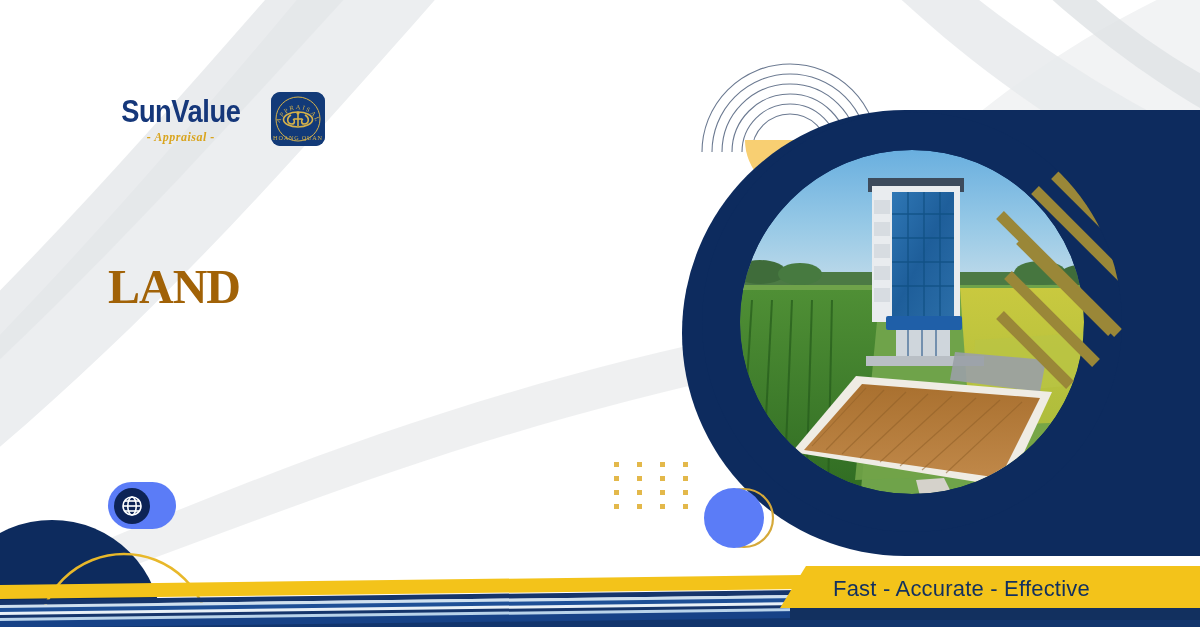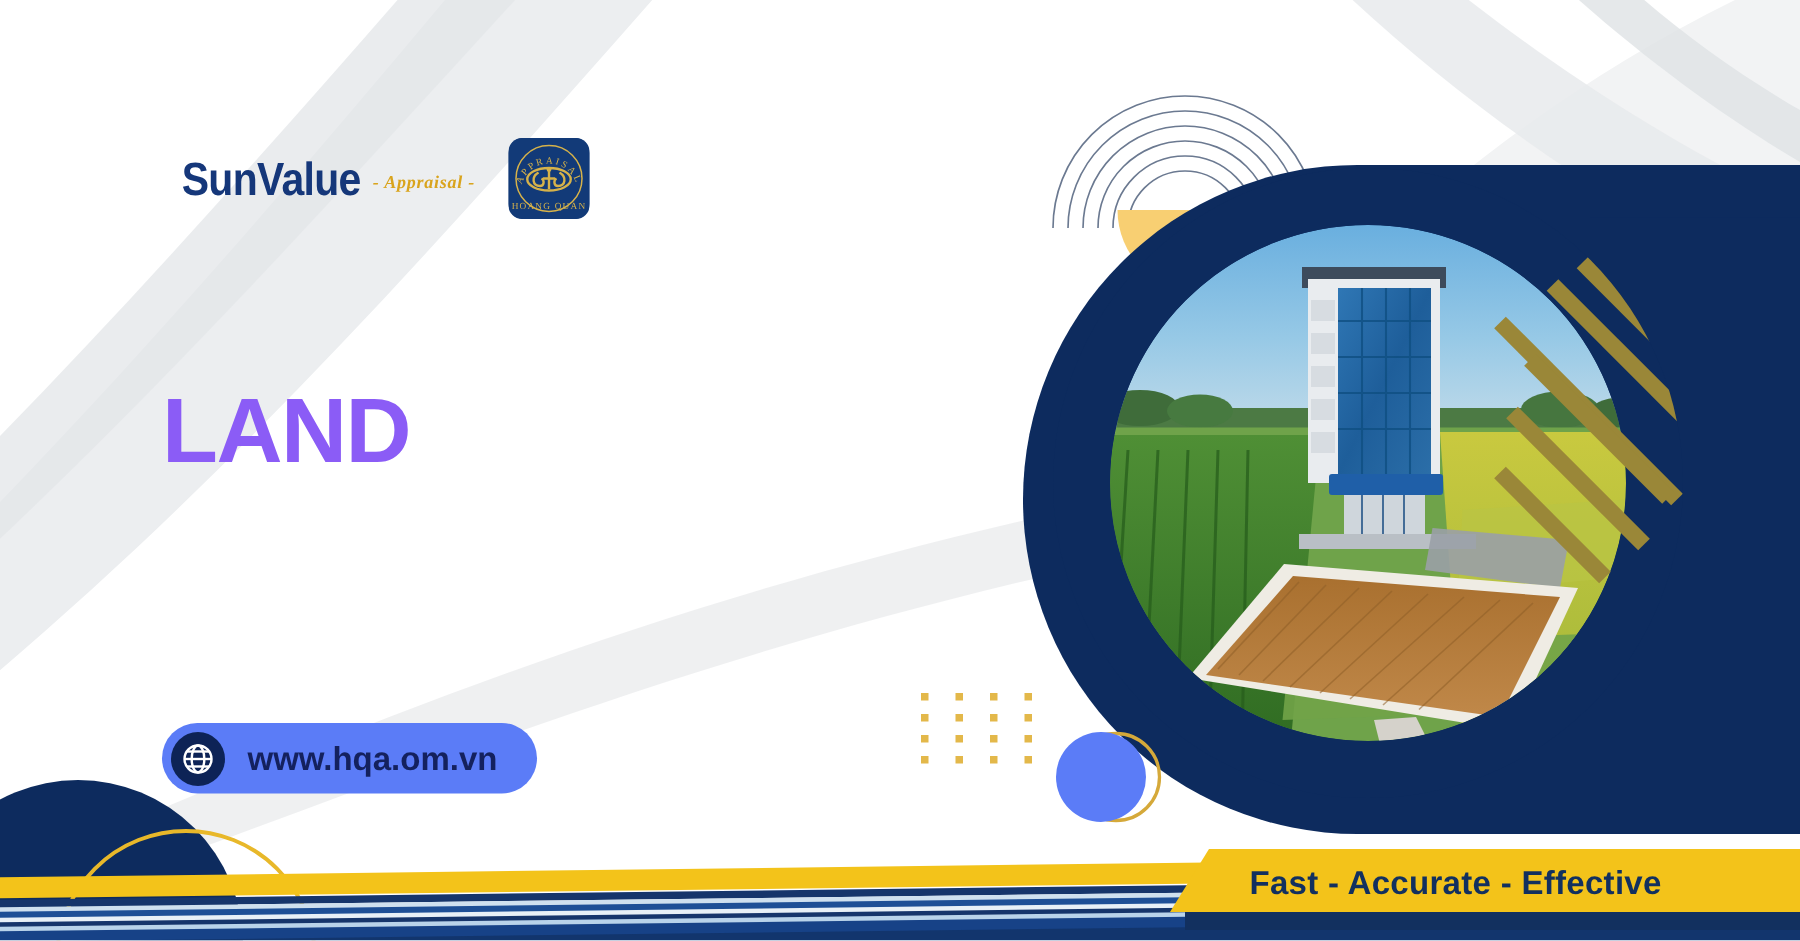--- a/index.html
+++ b/index.html
@@ -26,7 +26,7 @@
     z-index:40;
   }
   #sunvalue-logo{
-    display:flex;flex-direction:row;align-items:center;line-height:1;
+    display:flex;flex-direction:column;align-items:center;line-height:1;
   }
   #sunvalue-wordmark{
     font-family:"Liberation Sans", sans-serif;

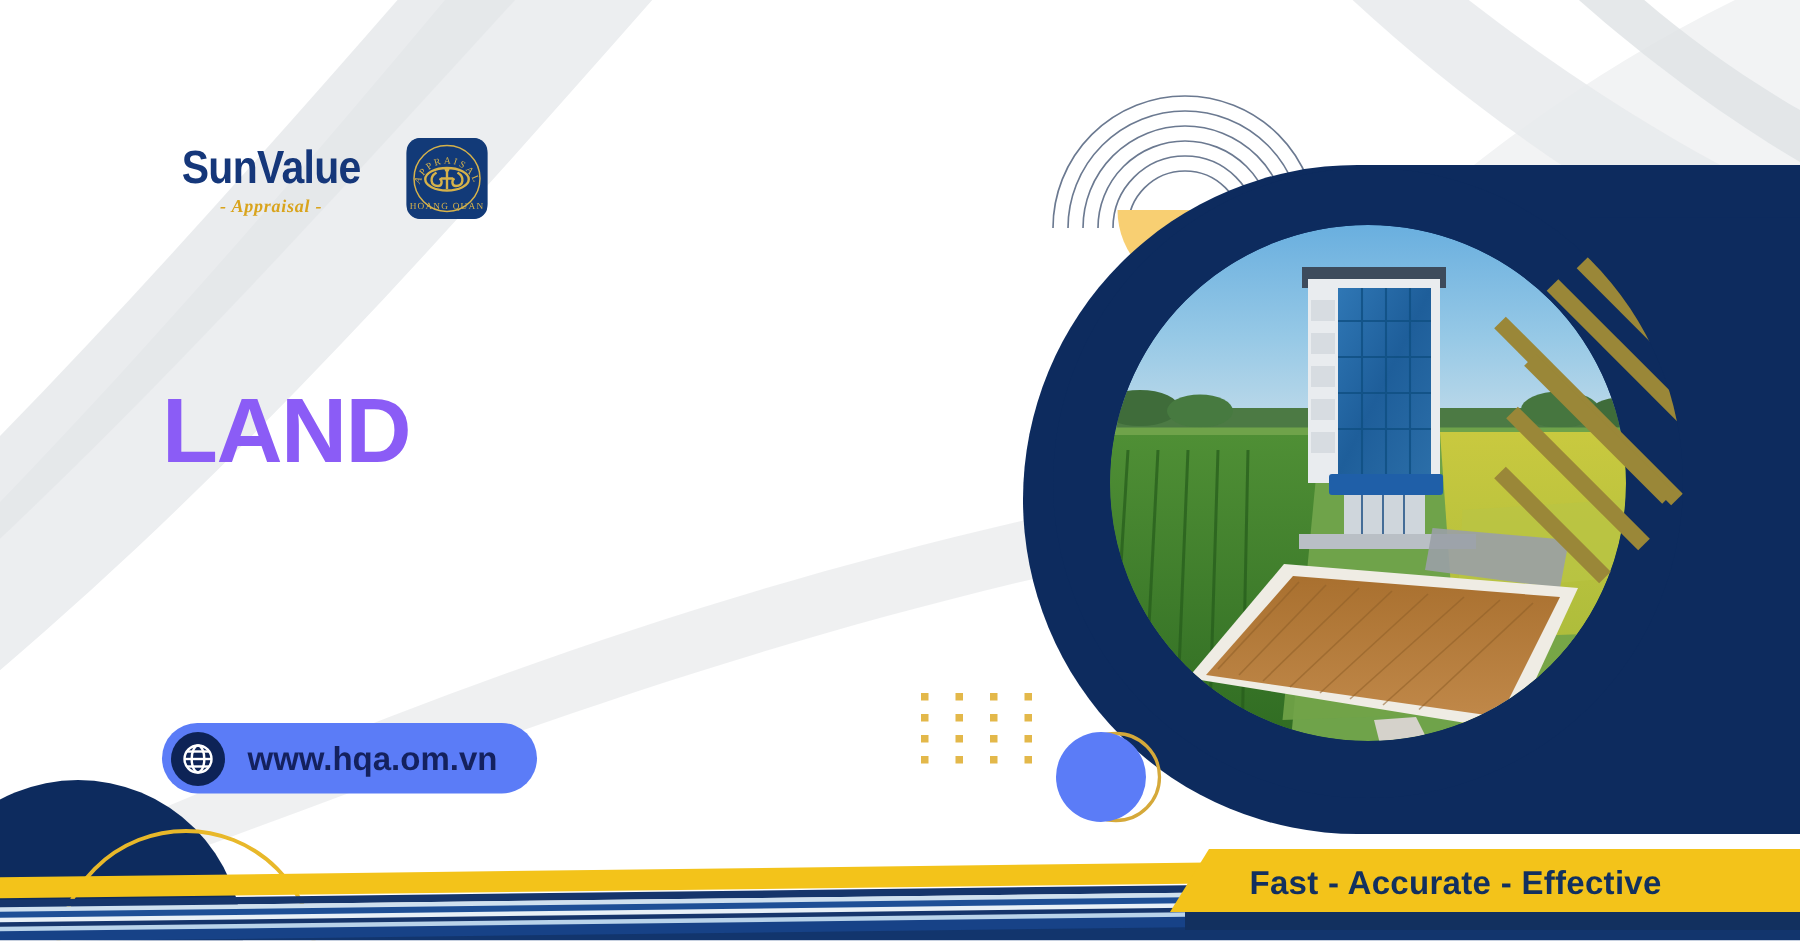--- a/index.html
+++ b/index.html
@@ -55,12 +55,12 @@
     position:absolute;left:108px;top:243px;z-index:40;
   }
   #headline .line{
-    font-family:Liberation Sans, sans-serif;
+    font-family:Liberation Serif, serif;
     font-weight:bold;
-    font-size:61px;
+    font-size:48px;
     line-height:88px;
     letter-spacing:-1px;
-    color:#8b5cf6;
+    color:#a16207;
     white-space:nowrap;
   }
 

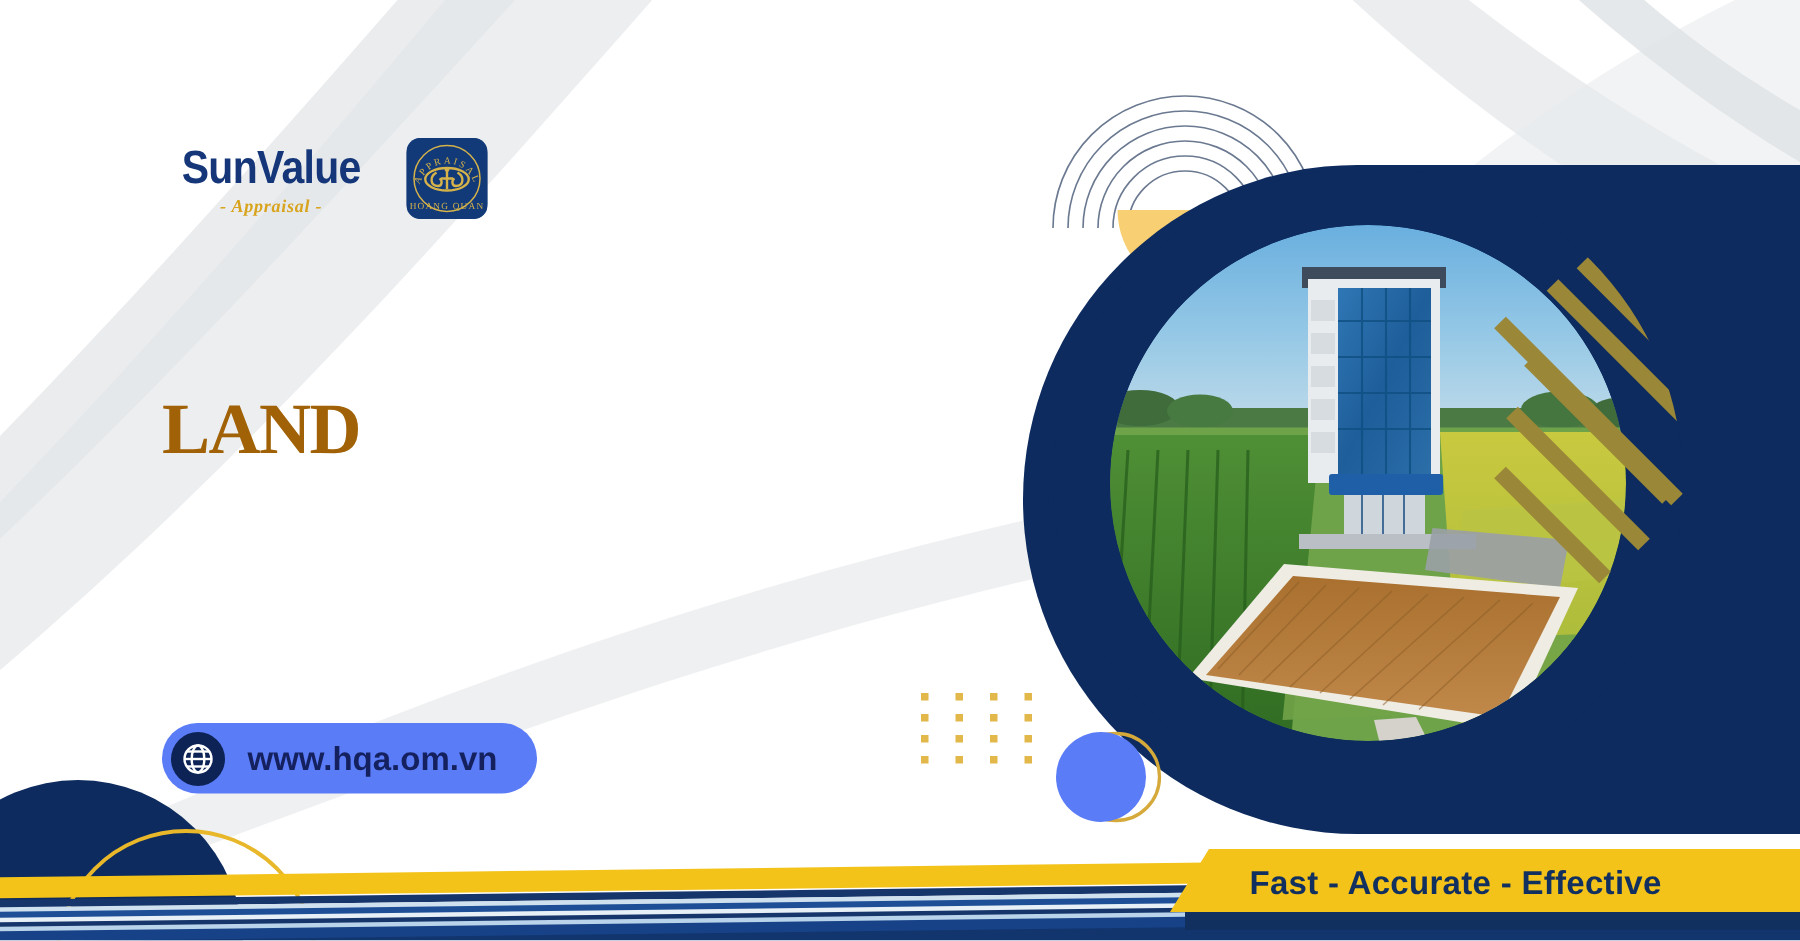--- a/index.html
+++ b/index.html
@@ -381,7 +381,6 @@
         <path d="M 4.7 17 H 19.3"></path>
       </svg>
     </span>
-    <span id="url-text">www.hqa.om.vn</span>
   </div>
 
   <div id="ribbon-text">Fast - Accurate - Effective</div>

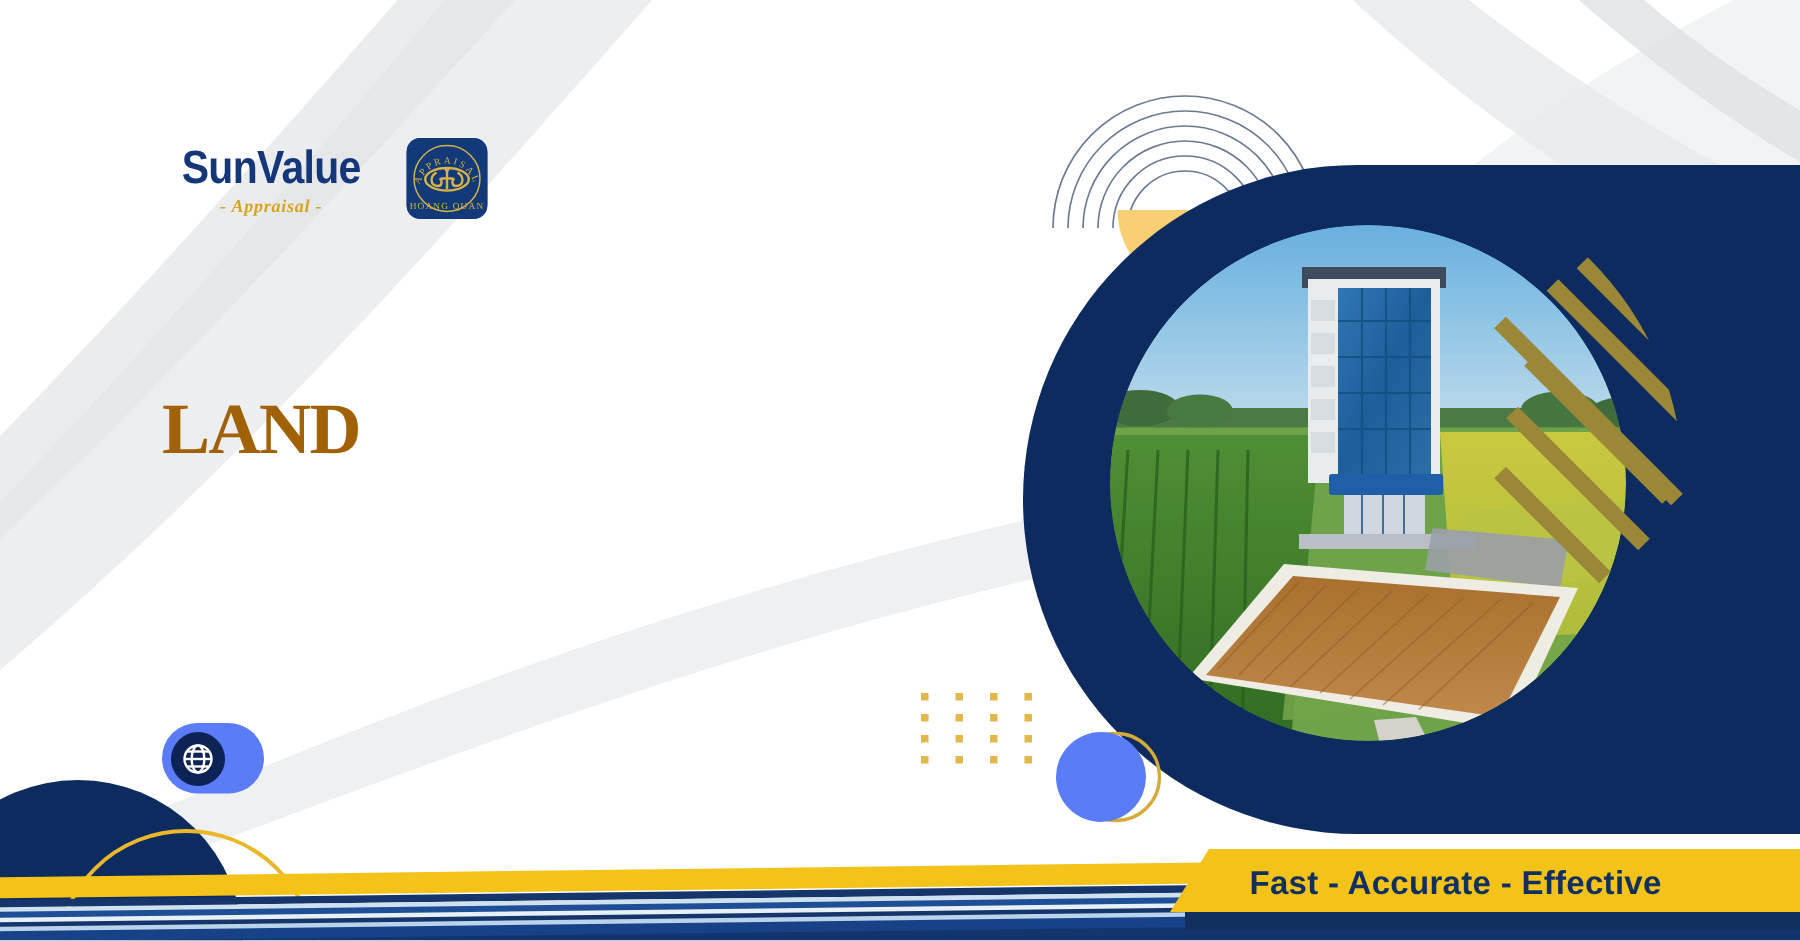--- a/index.html
+++ b/index.html
@@ -93,7 +93,7 @@
     left:833px;top:576px;
     z-index:45;
     font-family:"Liberation Sans", sans-serif;
-    font-weight:bold;font-size:22px;
+    font-weight:normal;font-size:22px;
     color:#12305f;white-space:nowrap;
     letter-spacing:0.2px;
   }

